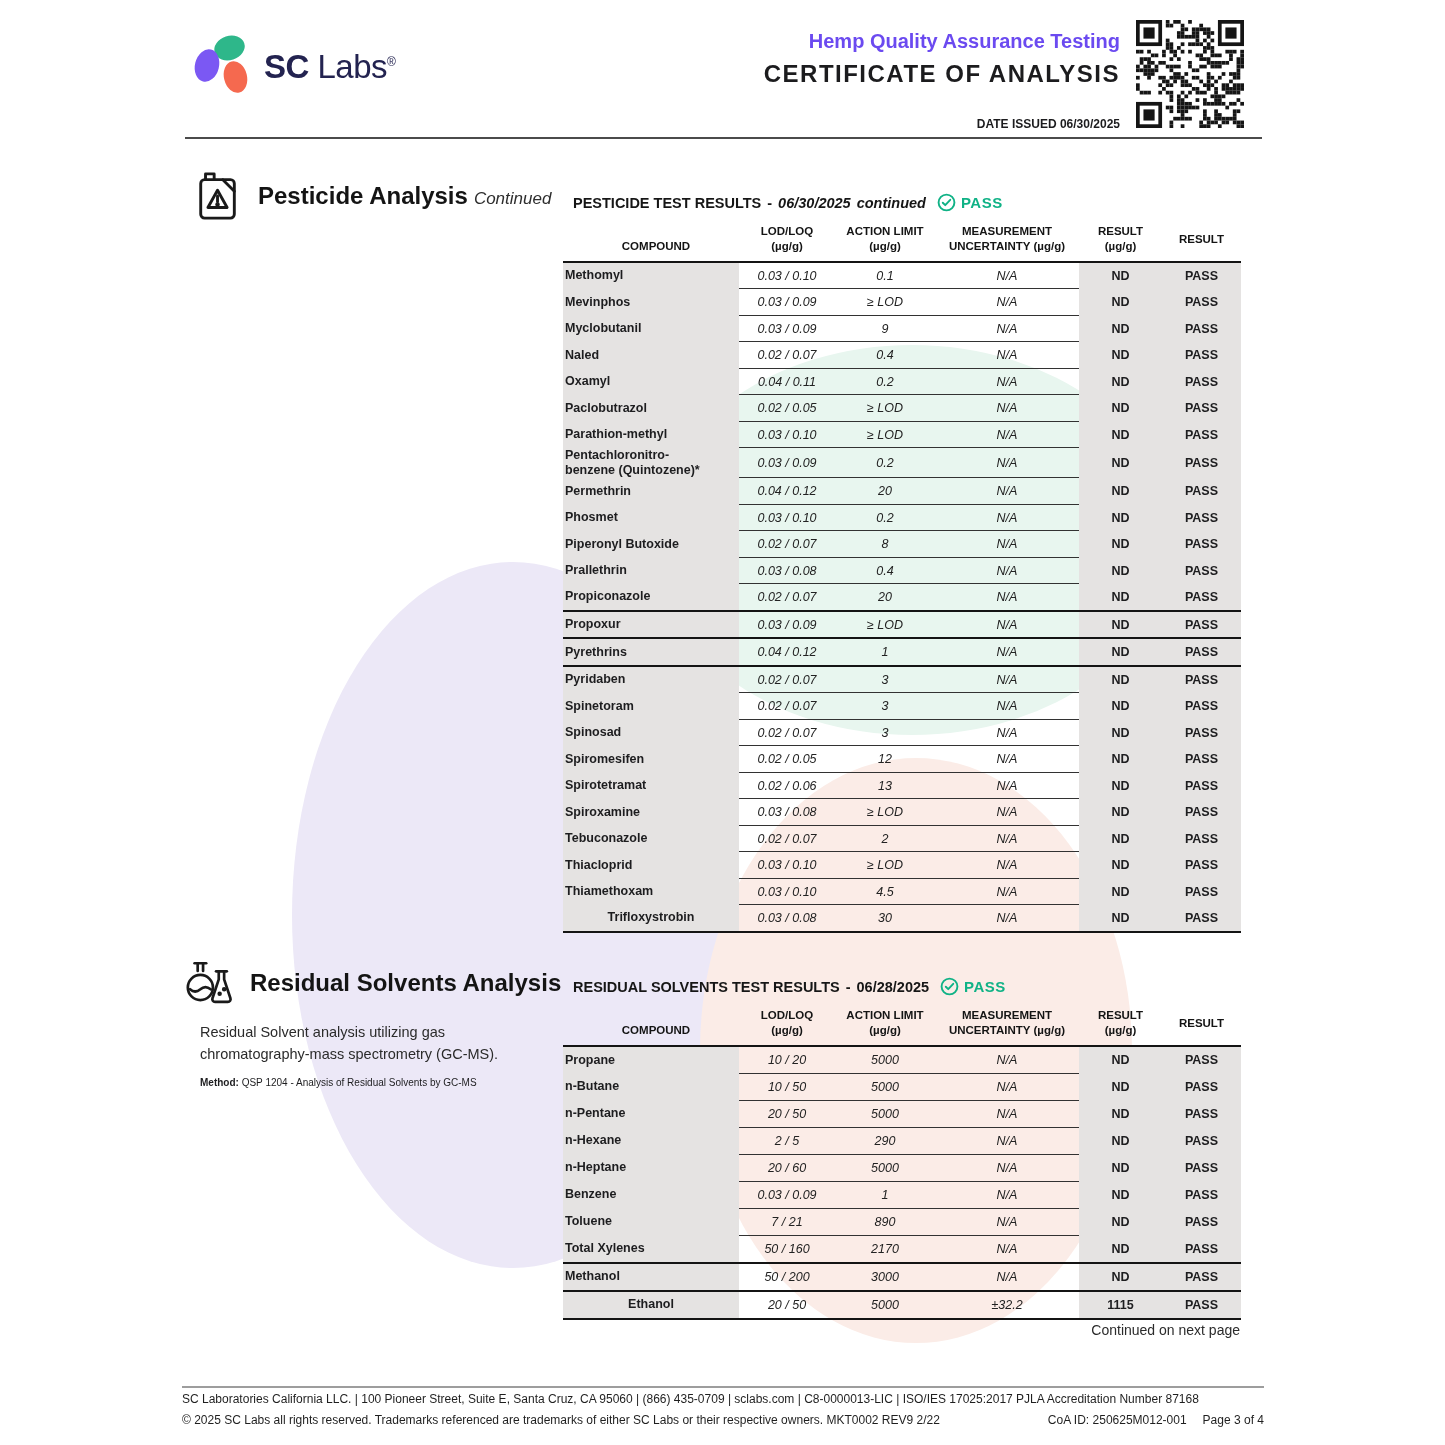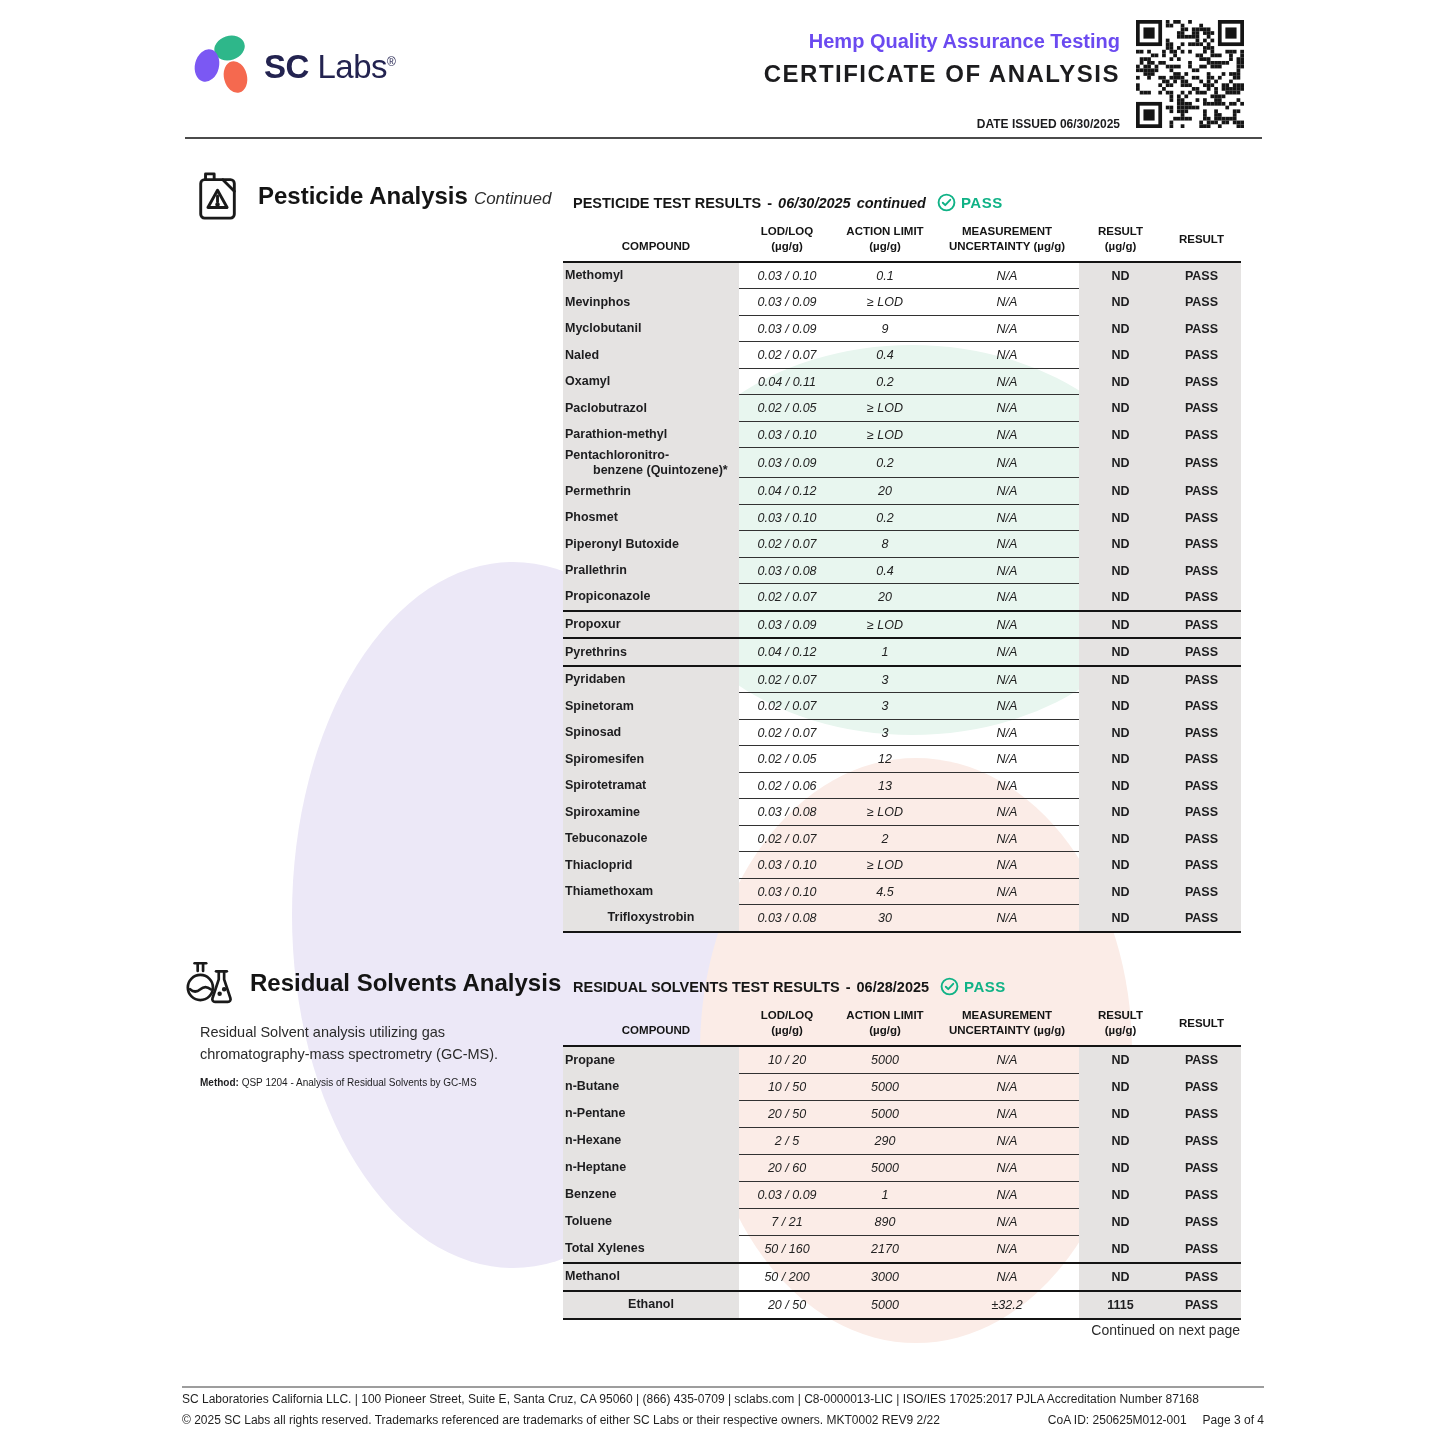--- a/index.html
+++ b/index.html
@@ -59,7 +59,7 @@
   #pest-table td { height:25.5px; }
   #solv-table td { height:26px; }
   .tbl td.name { background:#e5e3e2; font-weight:bold; text-align:left; line-height:1.2; }
-  .tbl td.name .name2 { display:block;margin-left:28px; }
+  .tbl td.name .name2 { display:block; }
   .tbl td.name .name2:empty { display:none; }
   .tbl td.mid { font-style:italic; text-align:center; border-bottom:1.5px solid #323232; color:#222; }
   .tbl td.res { background:#e5e3e2; font-weight:bold; text-align:center; }

